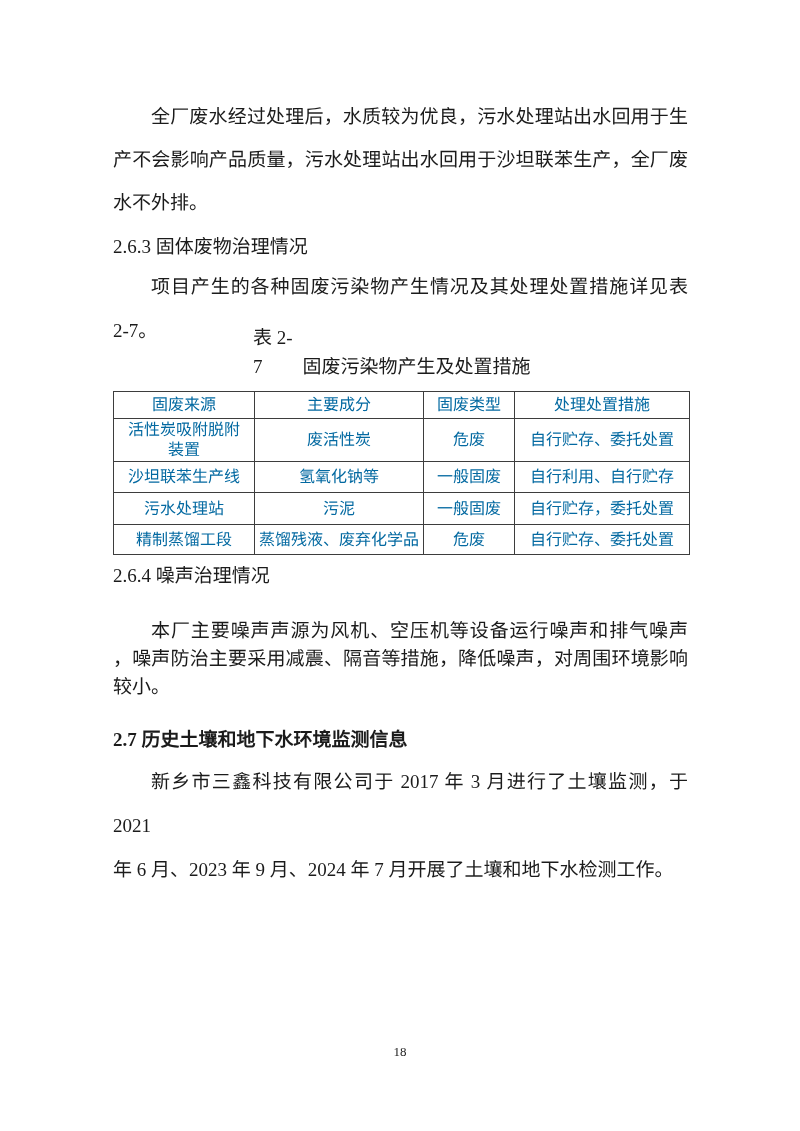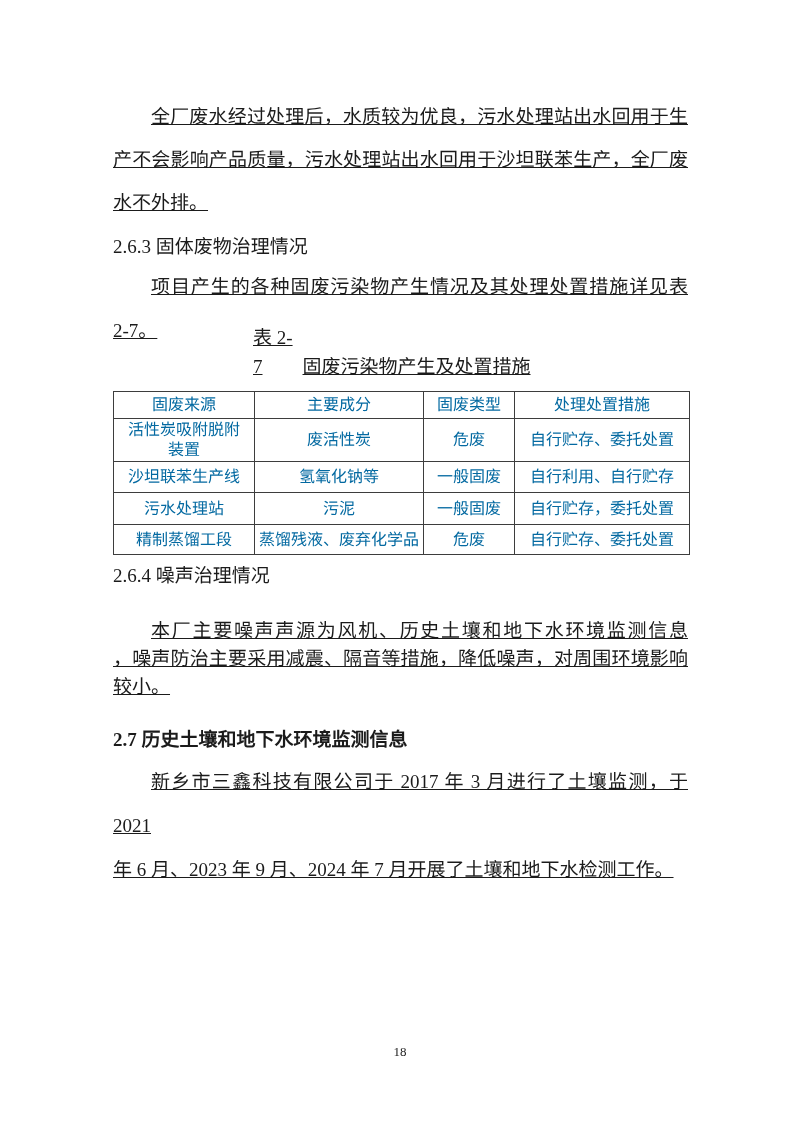--- a/index.html
+++ b/index.html
@@ -22,7 +22,7 @@
     width: 575px;
     font-size: 19px;
   }
-  .line { display: block; text-decoration: underline; }
+  .line { display: block; }
   .jl {
     text-align: justify;
     text-align-last: justify;

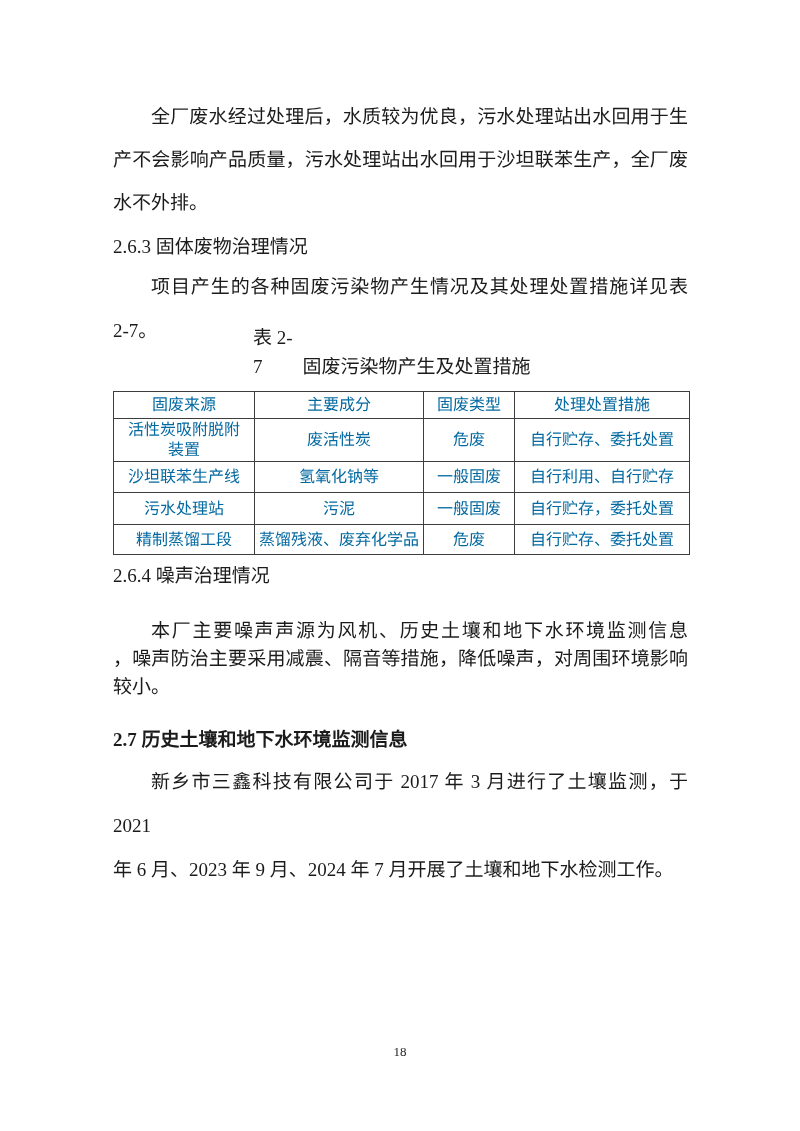--- a/index.html
+++ b/index.html
@@ -142,7 +142,7 @@
   <div class="heading" style="top:562px">2.6.4 噪声治理情况</div>
 
   <div class="para" style="top:617px; line-height:28px">
-    <div class="line jl ind">本厂主要噪声声源为风机、历史土壤和地下水环境监测信息</div>
+    <div class="line jl ind">本厂主要噪声声源为风机、空压机等设备运行噪声和排气噪声</div>
     <div class="line jl">，噪声防治主要采用减震、隔音等措施，降低噪声，对周围环境影响</div>
     <div class="line">较小。</div>
   </div>

